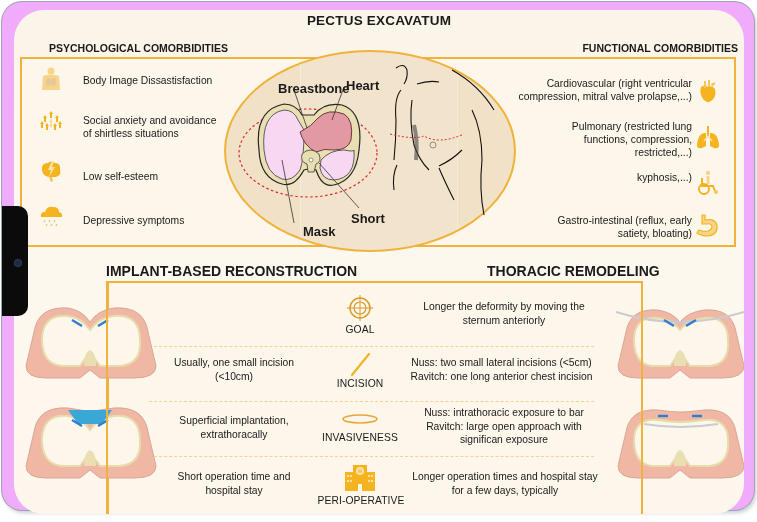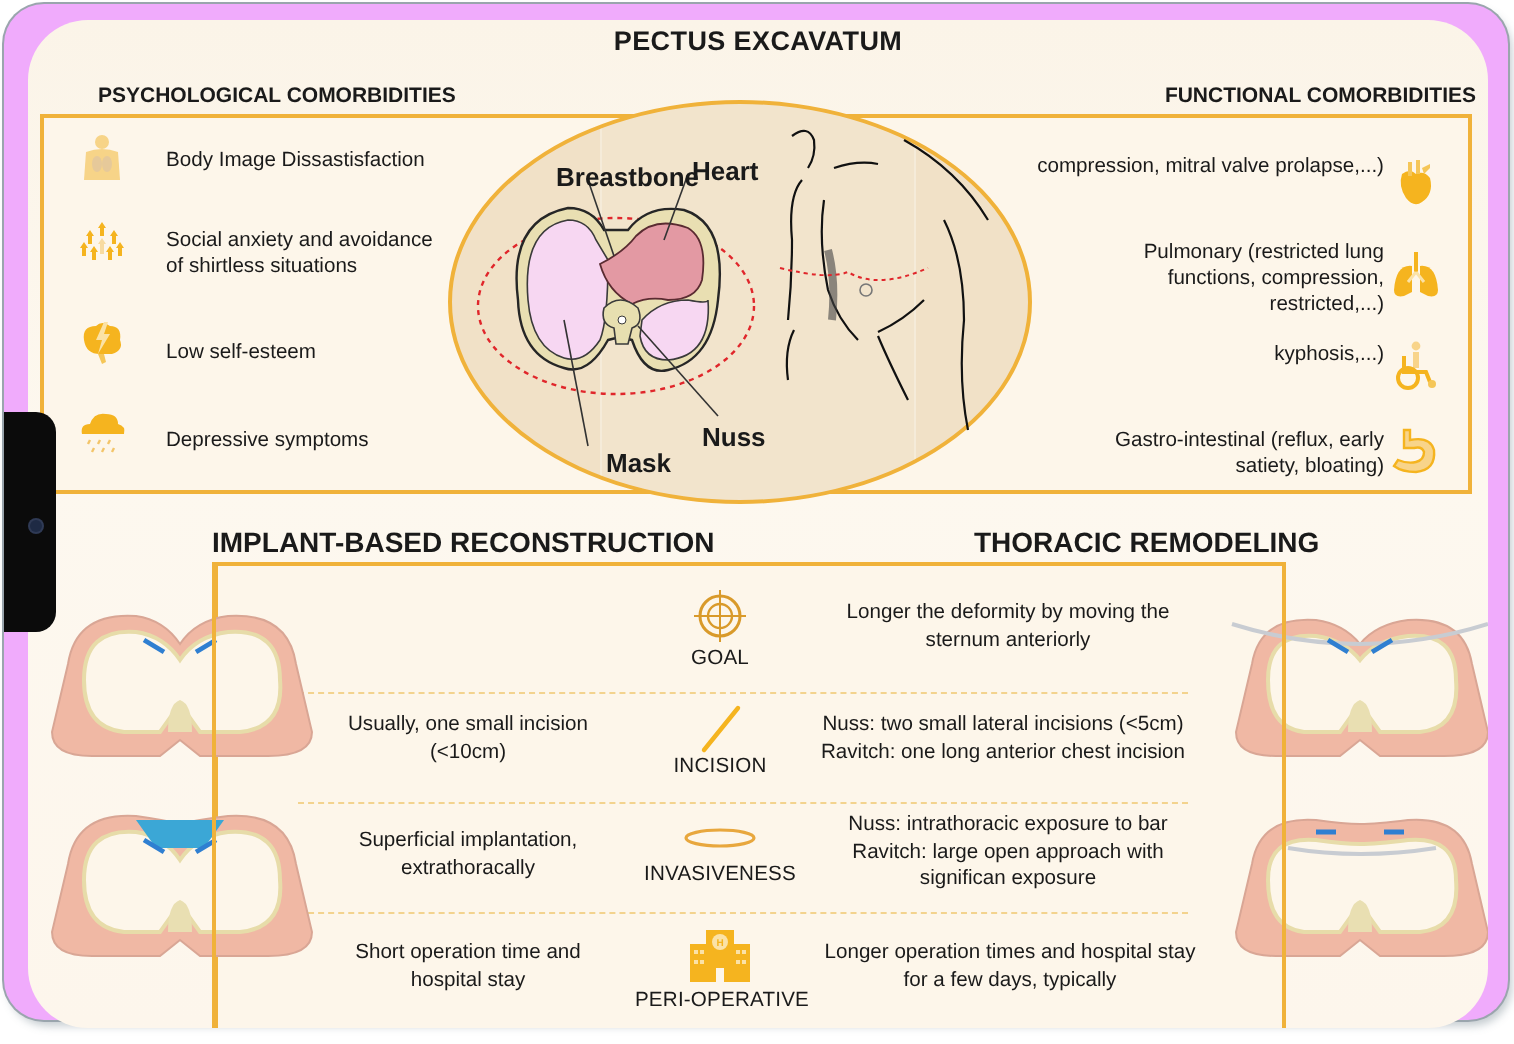--- a/index.html
+++ b/index.html
@@ -117,6 +117,7 @@
     <div class="item" style="left:69px;top:204px;">Depressive symptoms</div>
 
     <div class="item right" style="right:52px;top:67px;">
+      <div>Cardiovascular (right ventricular</div>
       <div>compression, mitral valve prolapse,...)</div>
     </div>
     <svg class="ico" style="left:681px;top:69px;" viewBox="0 0 26 26">

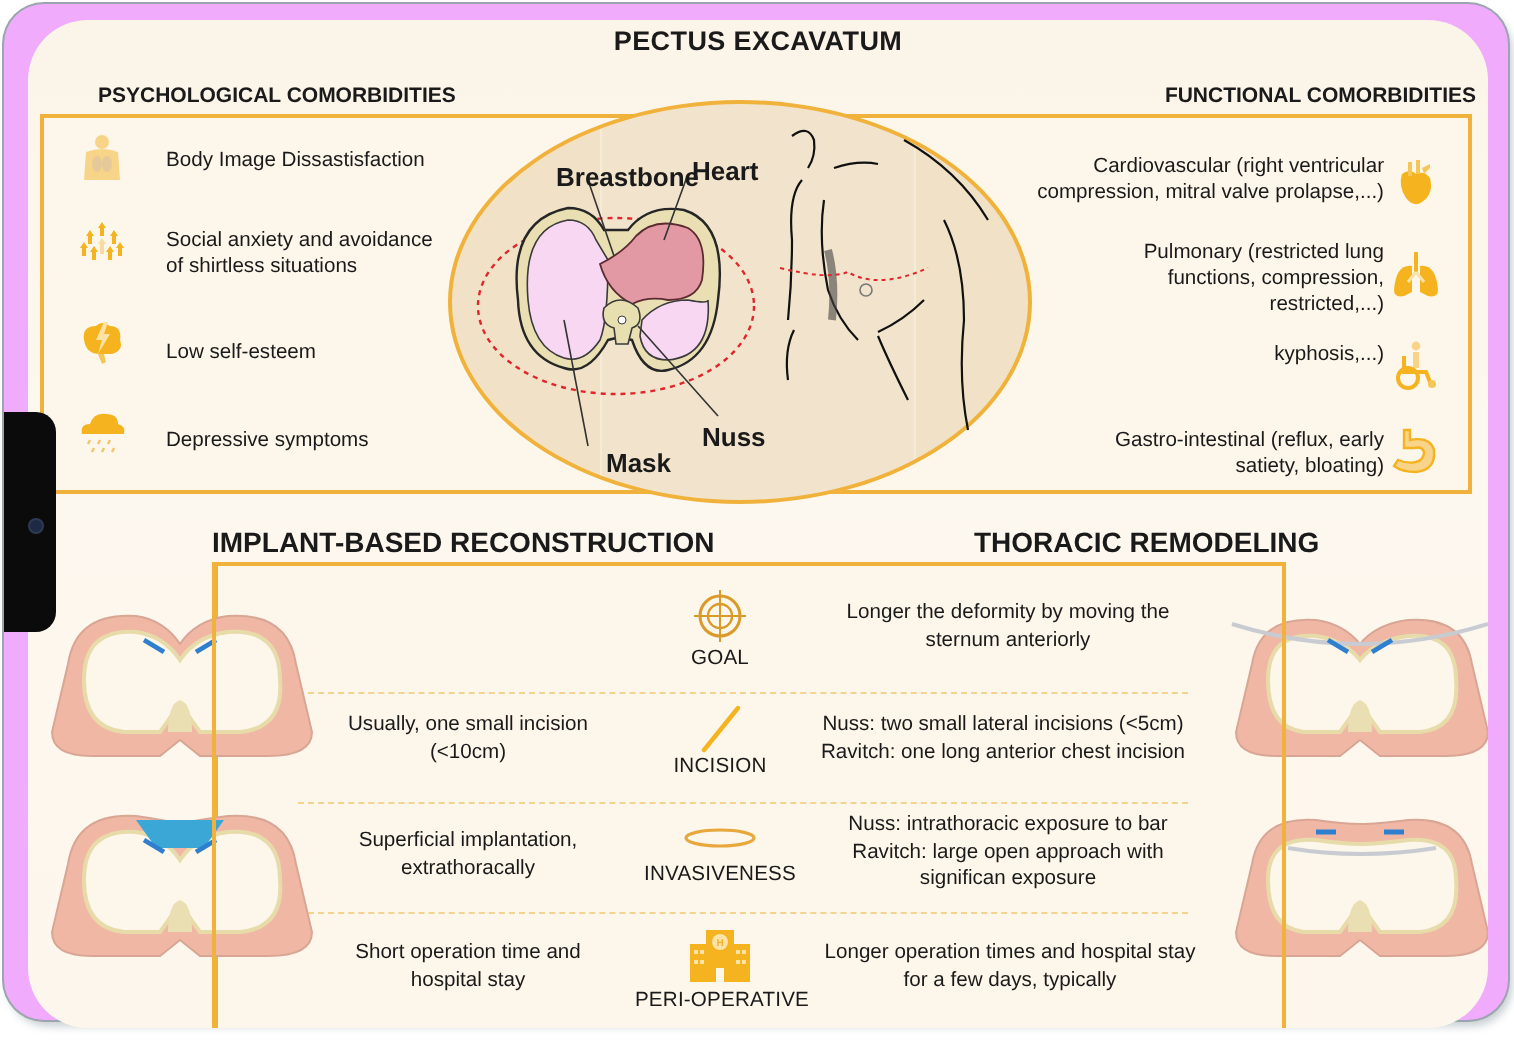--- a/index.html
+++ b/index.html
@@ -197,7 +197,7 @@
     <div class="label-anat" style="left:264px;top:71px;">Breastbone</div>
     <div class="label-anat" style="left:332px;top:68px;">Heart</div>
     <div class="label-anat" style="left:289px;top:214px;">Mask</div>
-    <div class="label-anat" style="left:337px;top:201px;">Nuss</div>
+    <div class="label-anat" style="left:337px;top:201px;">Short</div>
 
     <div class="big-title" style="left:92px;top:253px;">IMPLANT-BASED RECONSTRUCTION</div>
     <div class="big-title" style="left:473px;top:253px;">THORACIC REMODELING</div>

